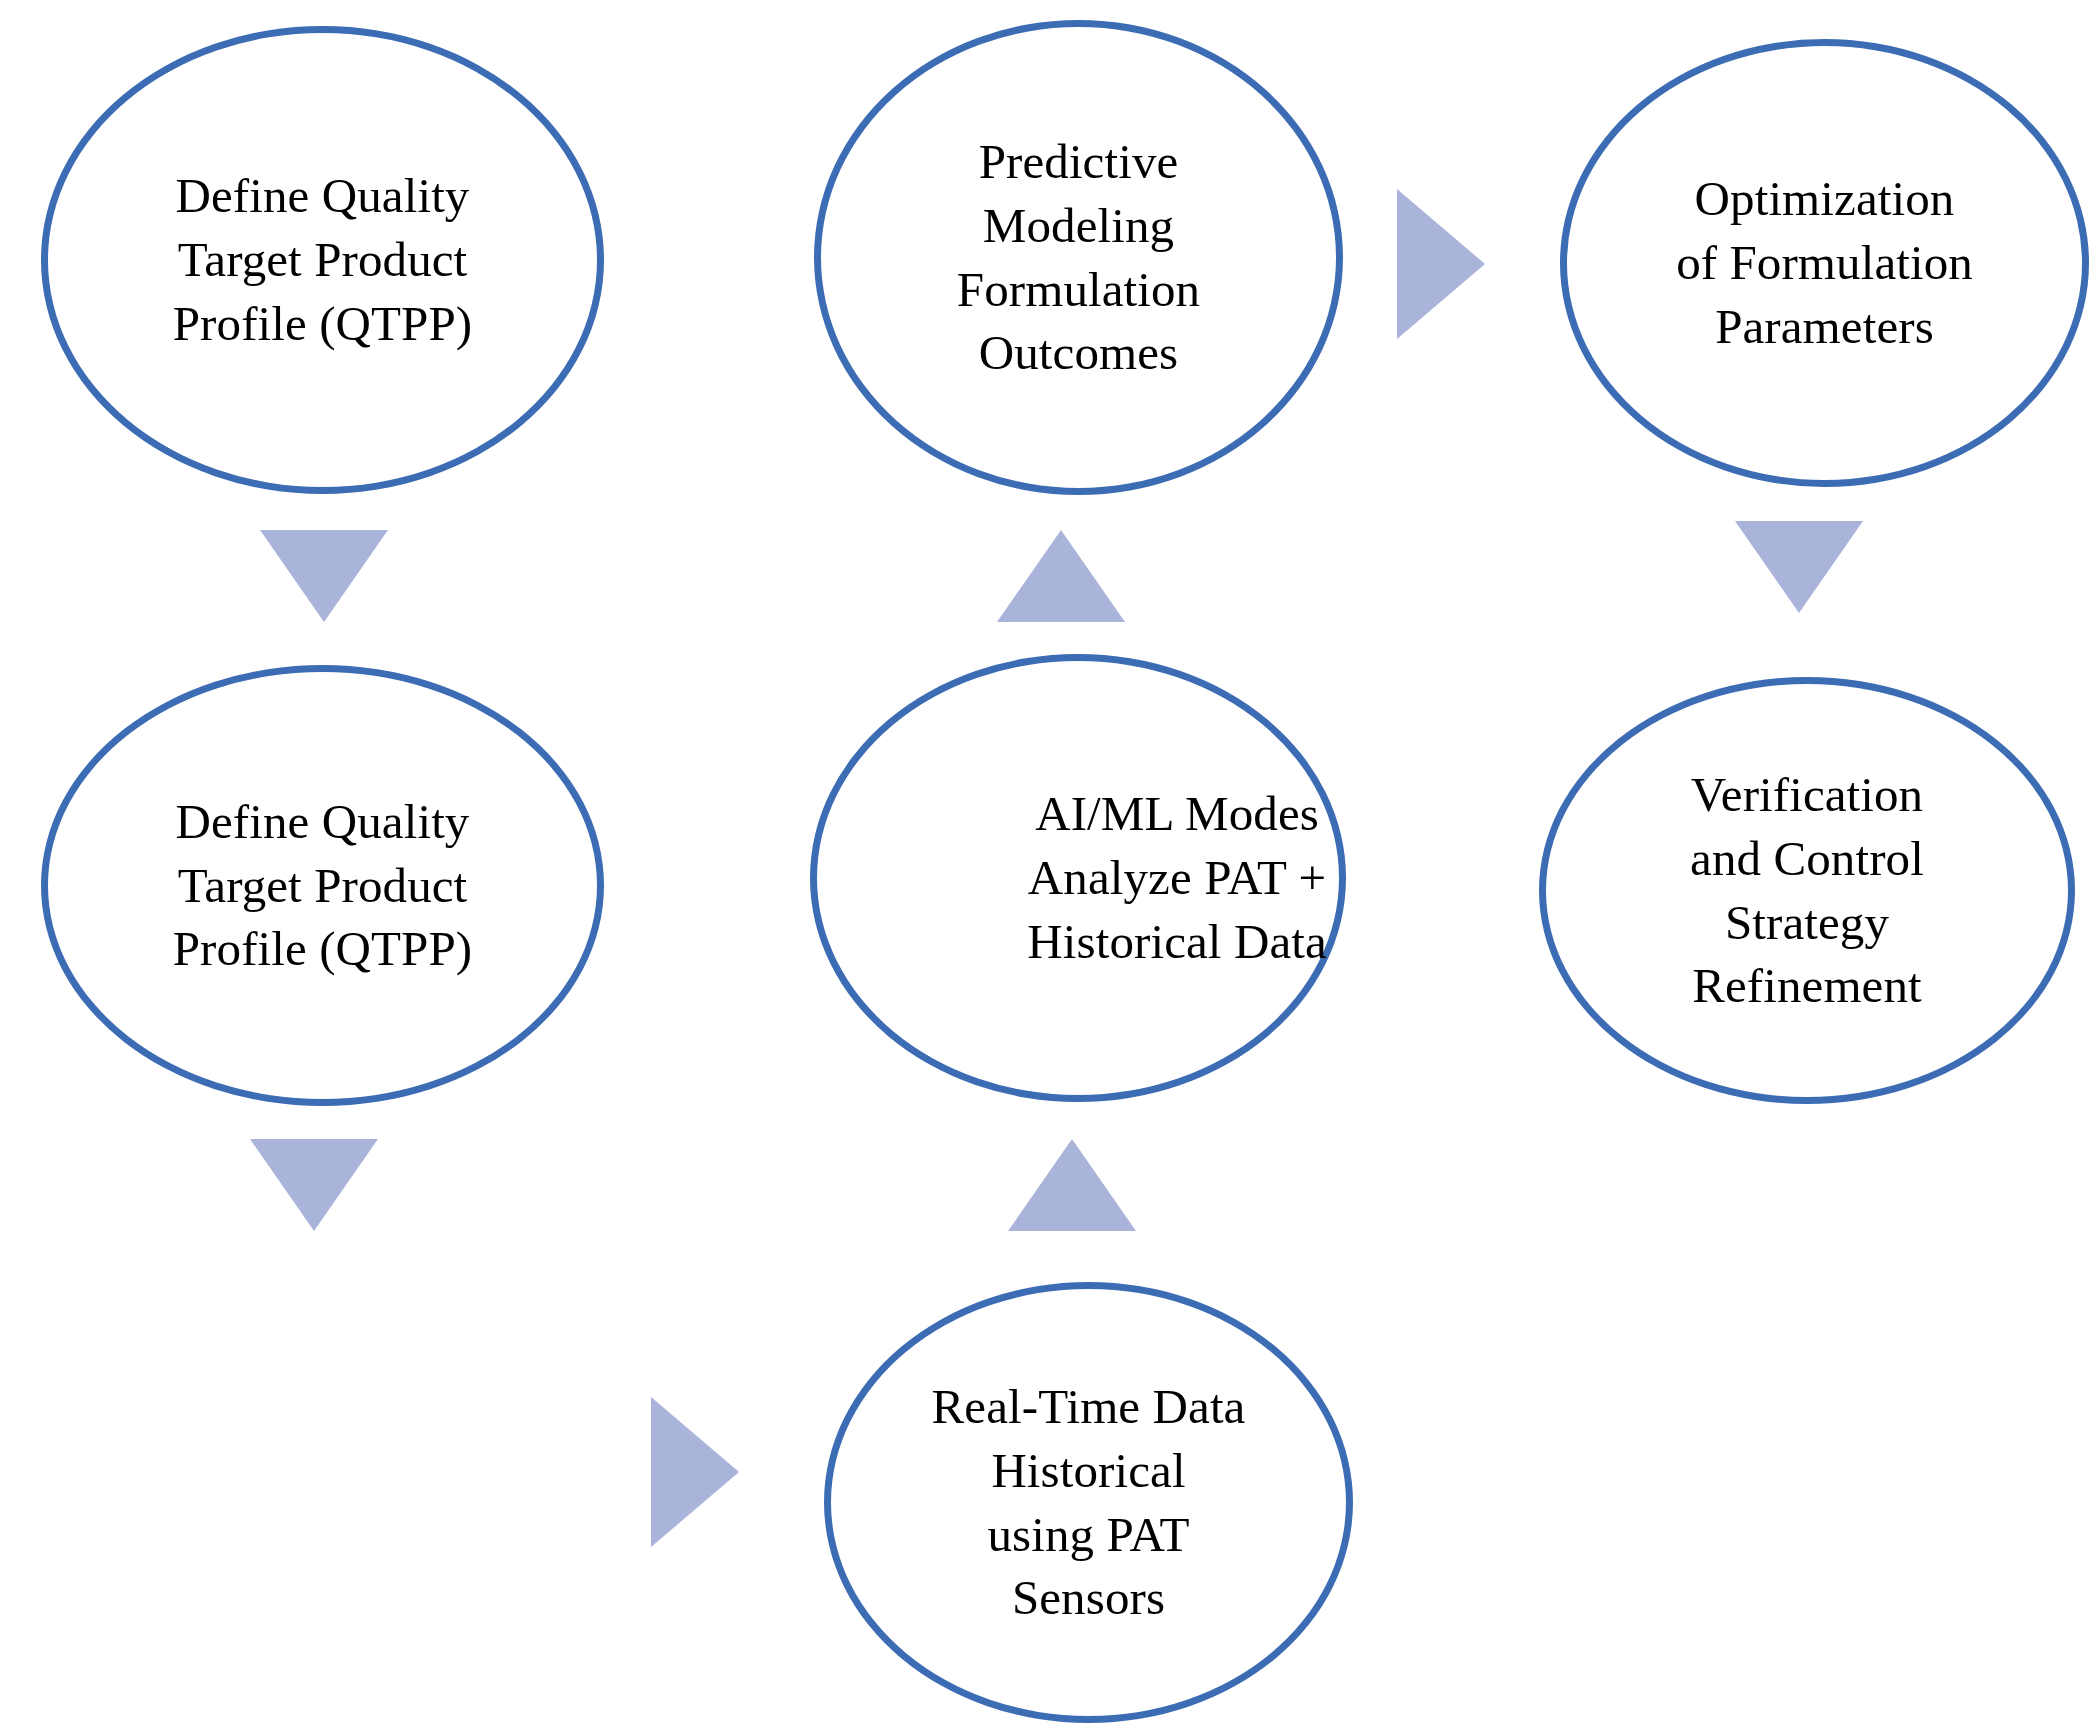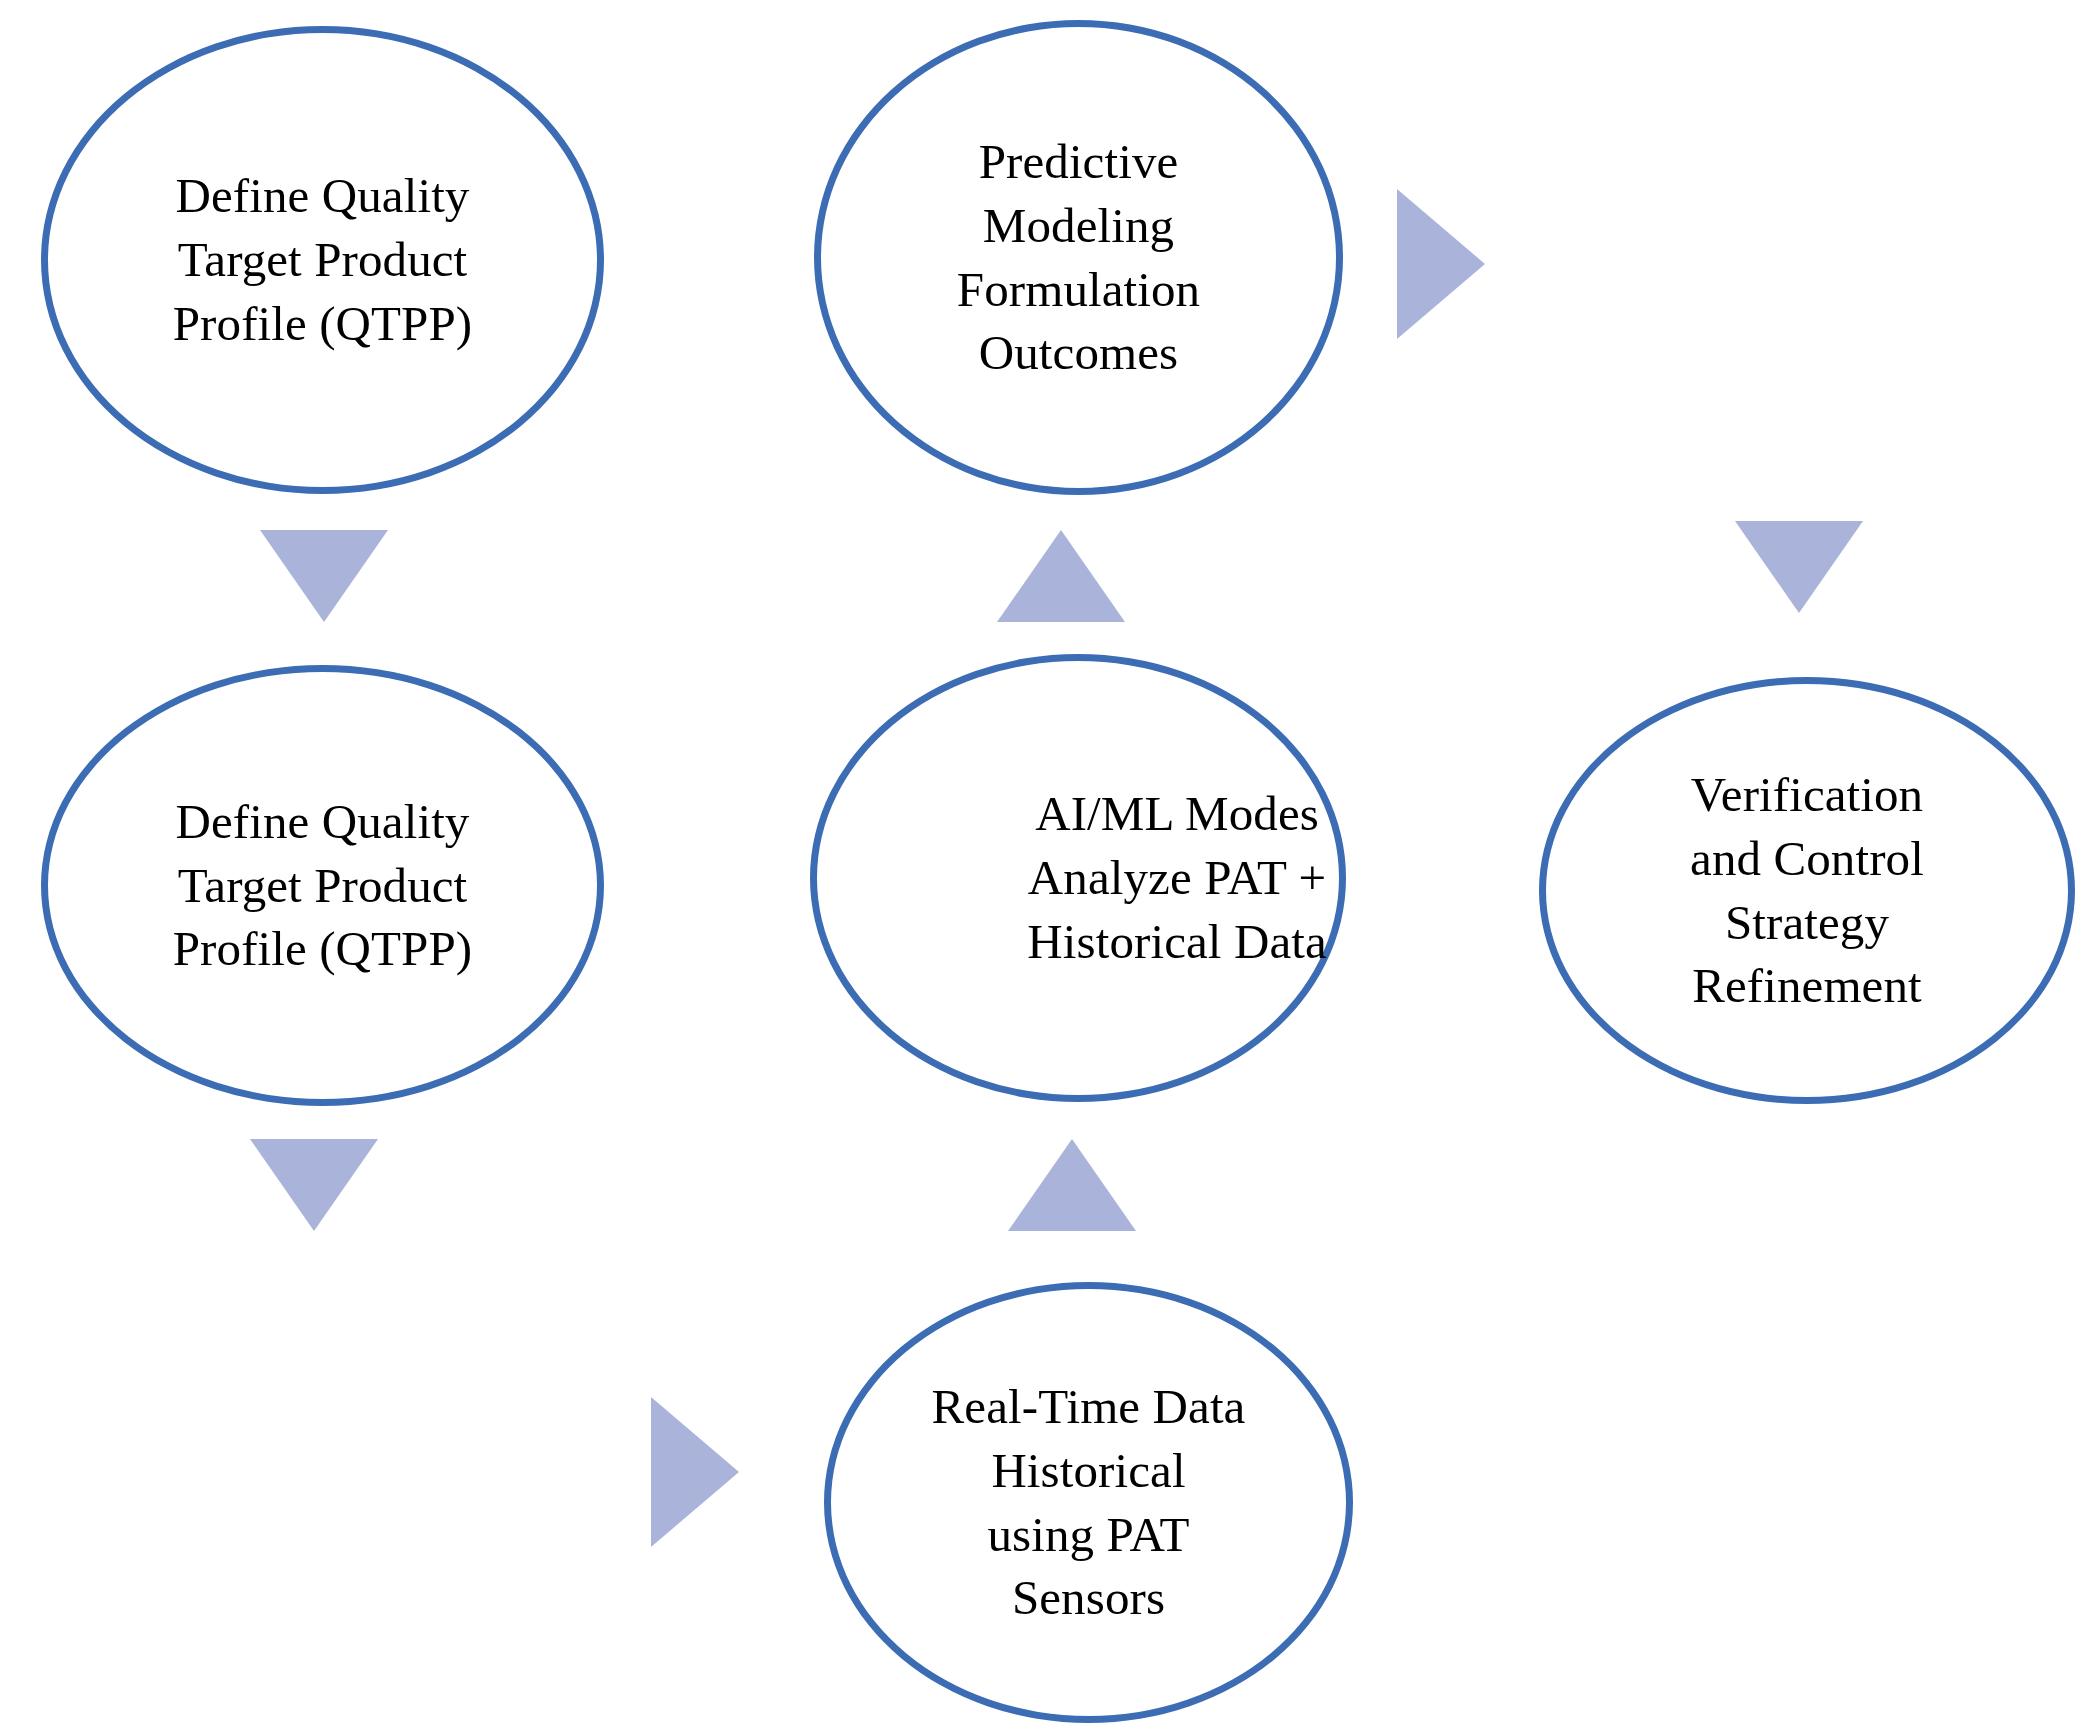--- a/index.html
+++ b/index.html
@@ -101,6 +101,11 @@
 Outcomes</span>
   </div>
 
+  <div class="node" id="node-optimization">
+    <span class="node-label">Optimization
+of Formulation
+Parameters</span>
+  </div>
 
   <div class="node" id="node-qtpp-mid">
     <span class="node-label">Define Quality

